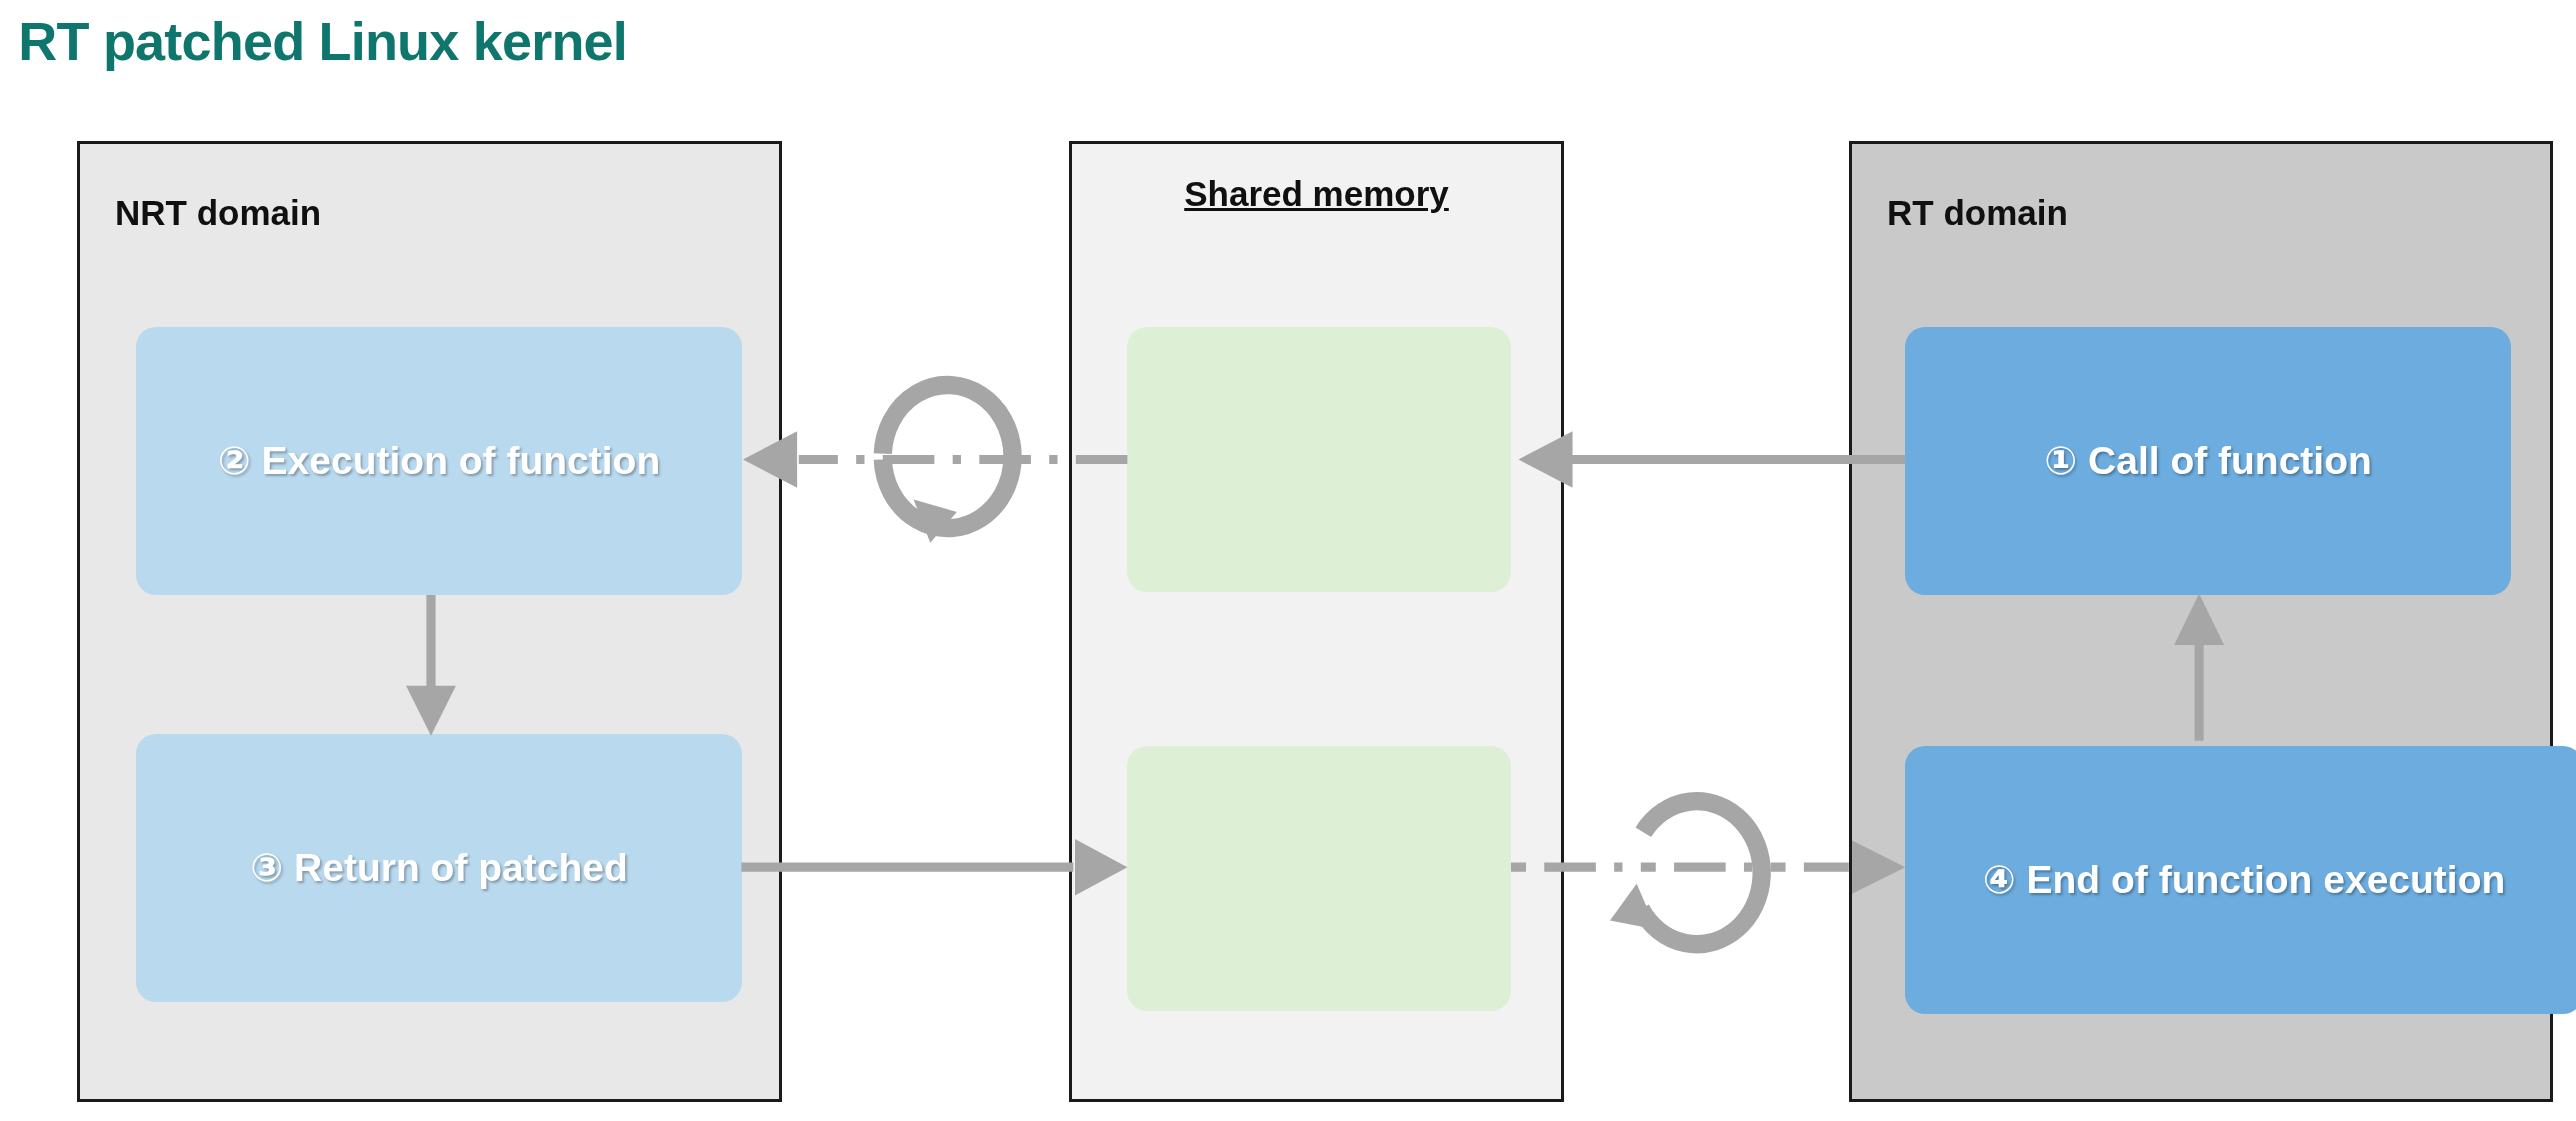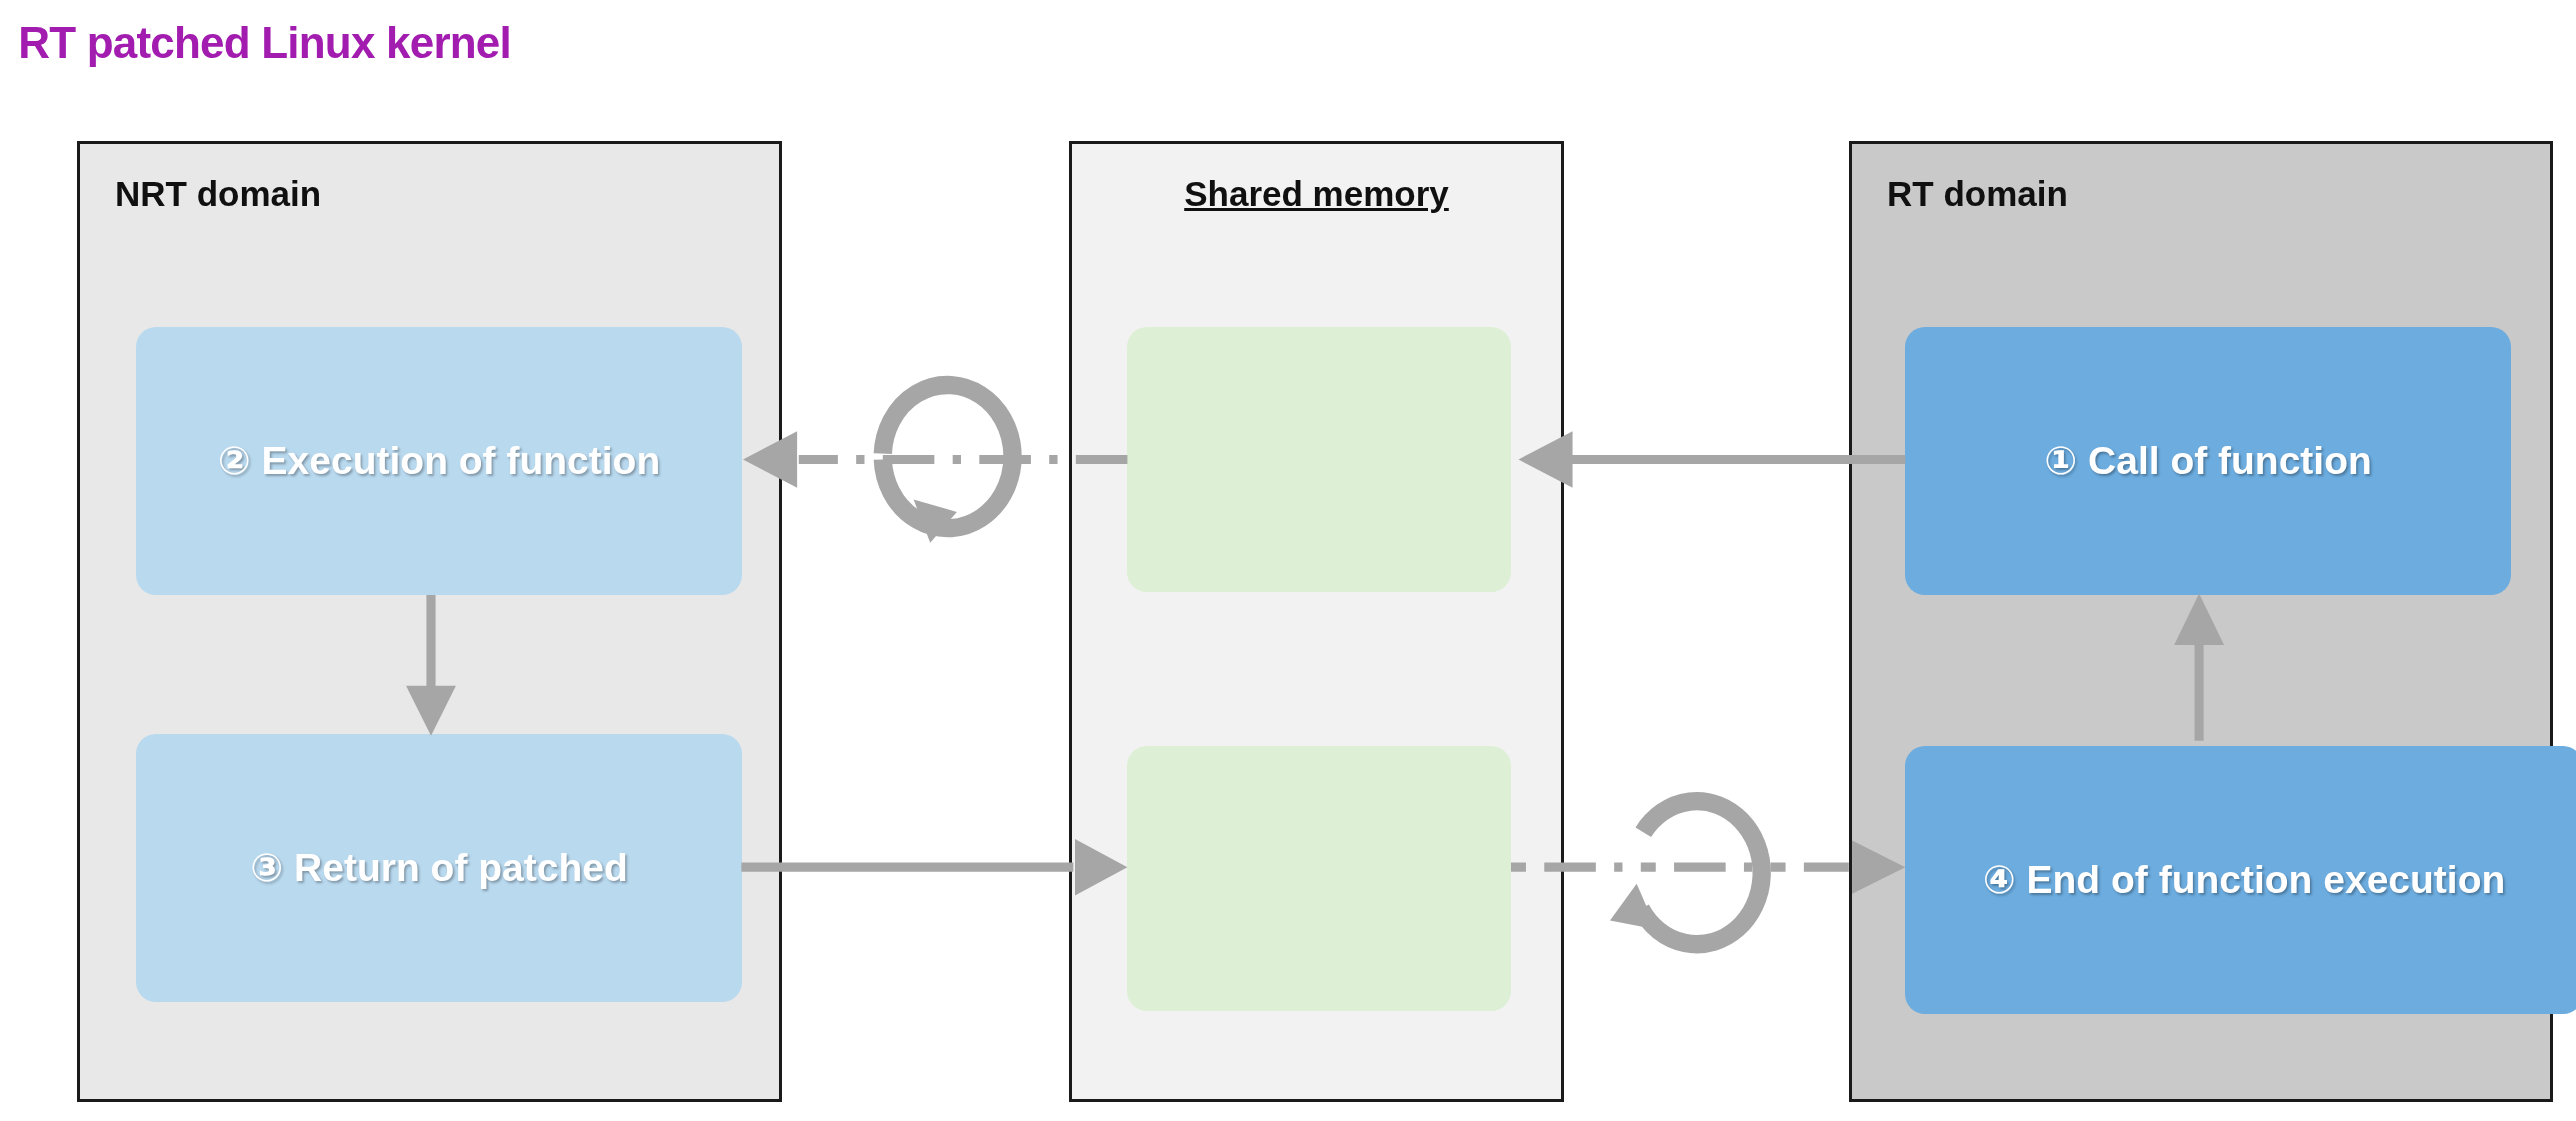--- a/index.html
+++ b/index.html
@@ -7,8 +7,8 @@
        font-family:"Liberation Sans","DejaVu Sans",sans-serif;}
 
   #page-title{
-    position:absolute; left:18.3px; top:18px;
-    font-size:44px; font-weight:bold; color:#a21caf;
+    position:absolute; left:18.3px; top:10px;
+    font-size:54px; font-weight:bold; color:#0f766e;
     letter-spacing:-0.8px; white-space:nowrap;
   }
 

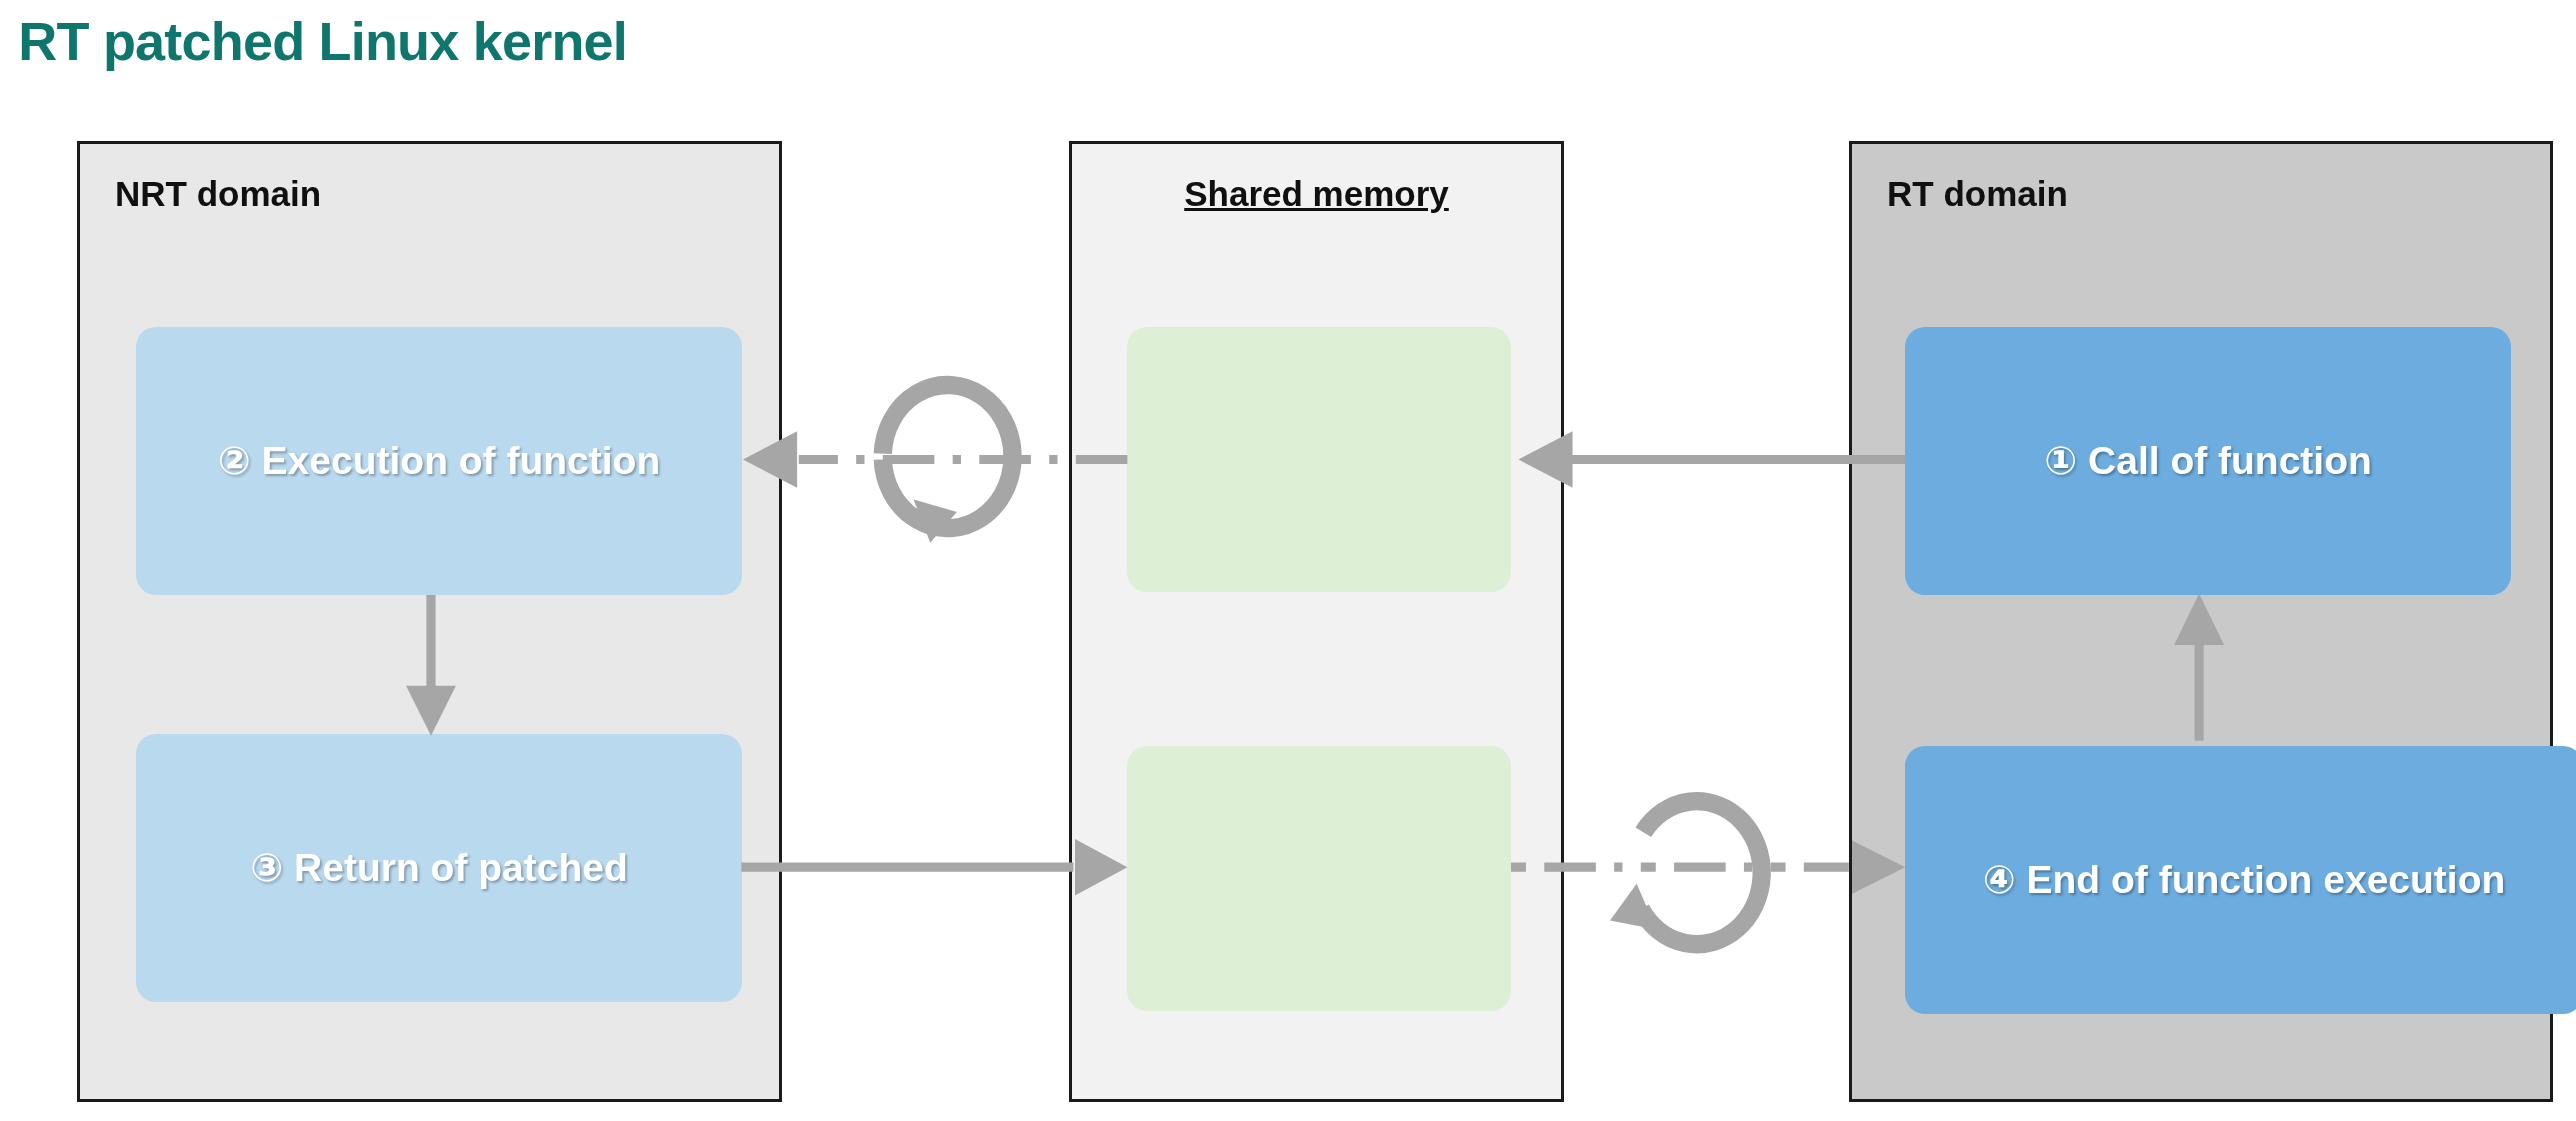--- a/index.html
+++ b/index.html
@@ -18,7 +18,7 @@
     font-size:35px; font-weight:bold; color:#101010;
     letter-spacing:0px; white-space:nowrap;
   }
-  .label-left{left:35px;}
+  .label-left{left:35px;margin-top:19px;}
   .label-center{left:0; right:0; text-align:center;text-decoration:underline;}
 
   #panel-nrt{left:77px; top:141px; width:705px; height:961px; background:#e8e8e8;}

